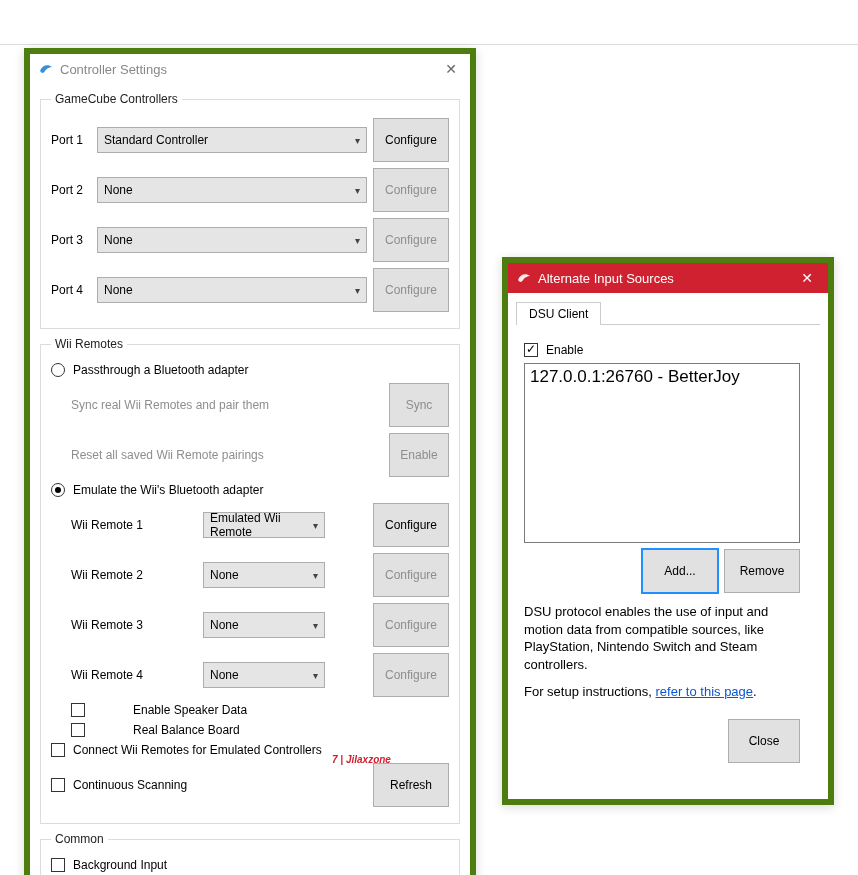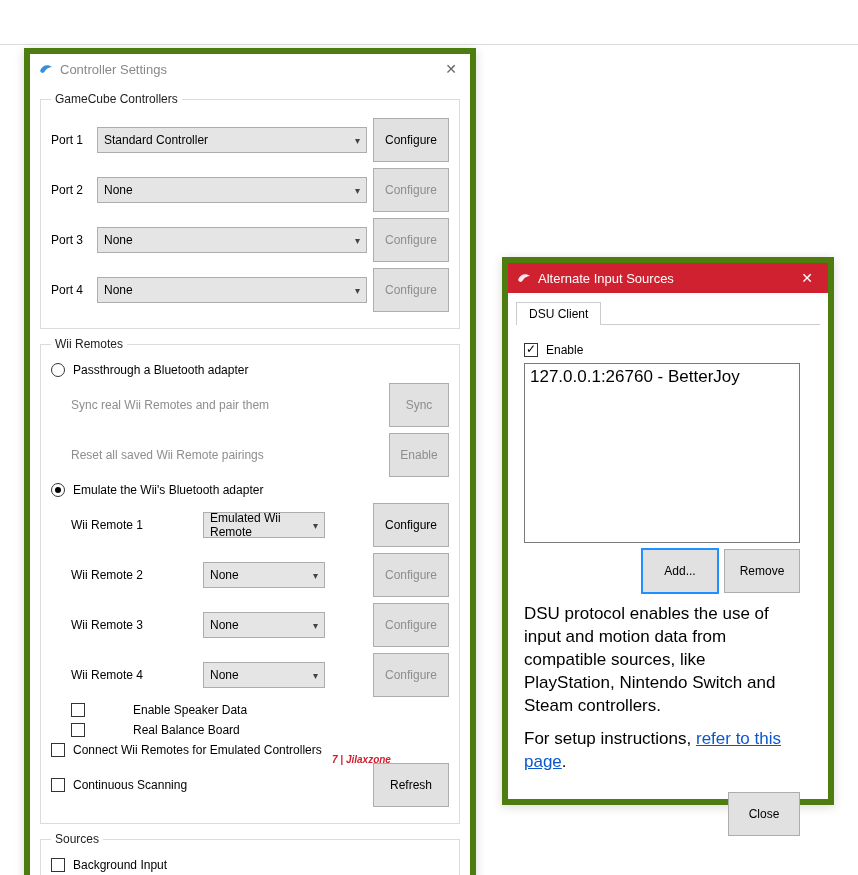--- a/index.html
+++ b/index.html
@@ -238,7 +238,7 @@
   }
   .desc {
     margin-top: 10px;
-    font-size: 17px;
+    font-size: 13px;
     line-height: 1.35;
   }
   .link { color: #0b57d0; text-decoration: underline; cursor: pointer; }

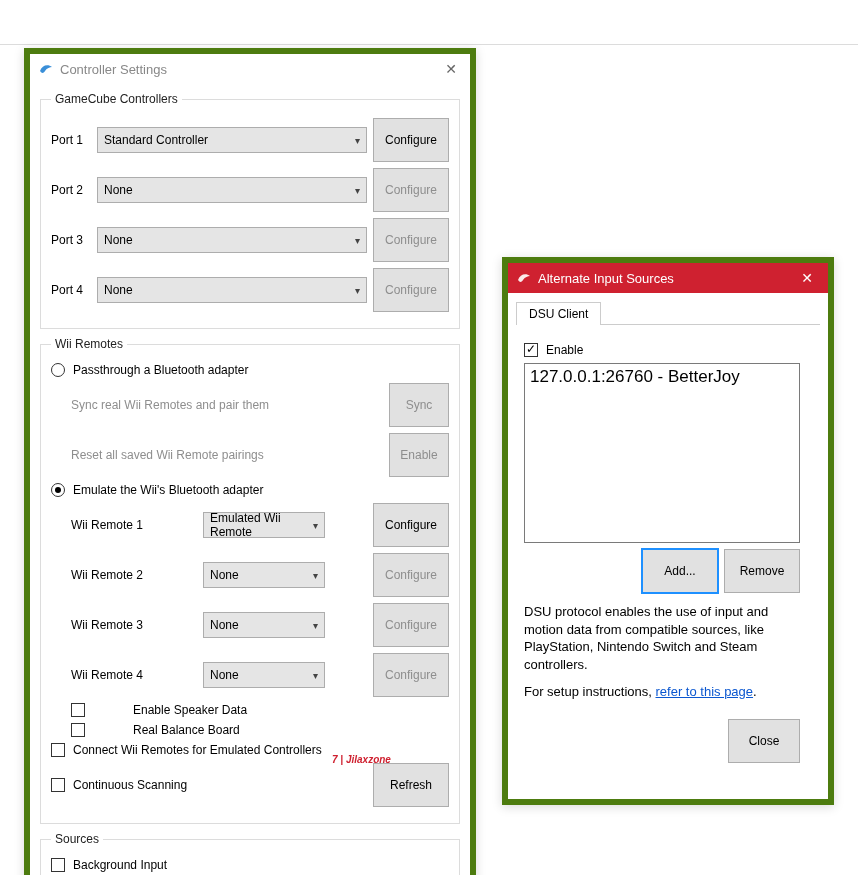--- a/index.html
+++ b/index.html
@@ -379,7 +379,7 @@
     </fieldset>
 
     <fieldset class="group" style="position:relative">
-      <legend>Sources</legend>
+      <legend>Common</legend>
       <div class="check-row">
         <span class="chk"></span>
         <span>Background Input</span>

